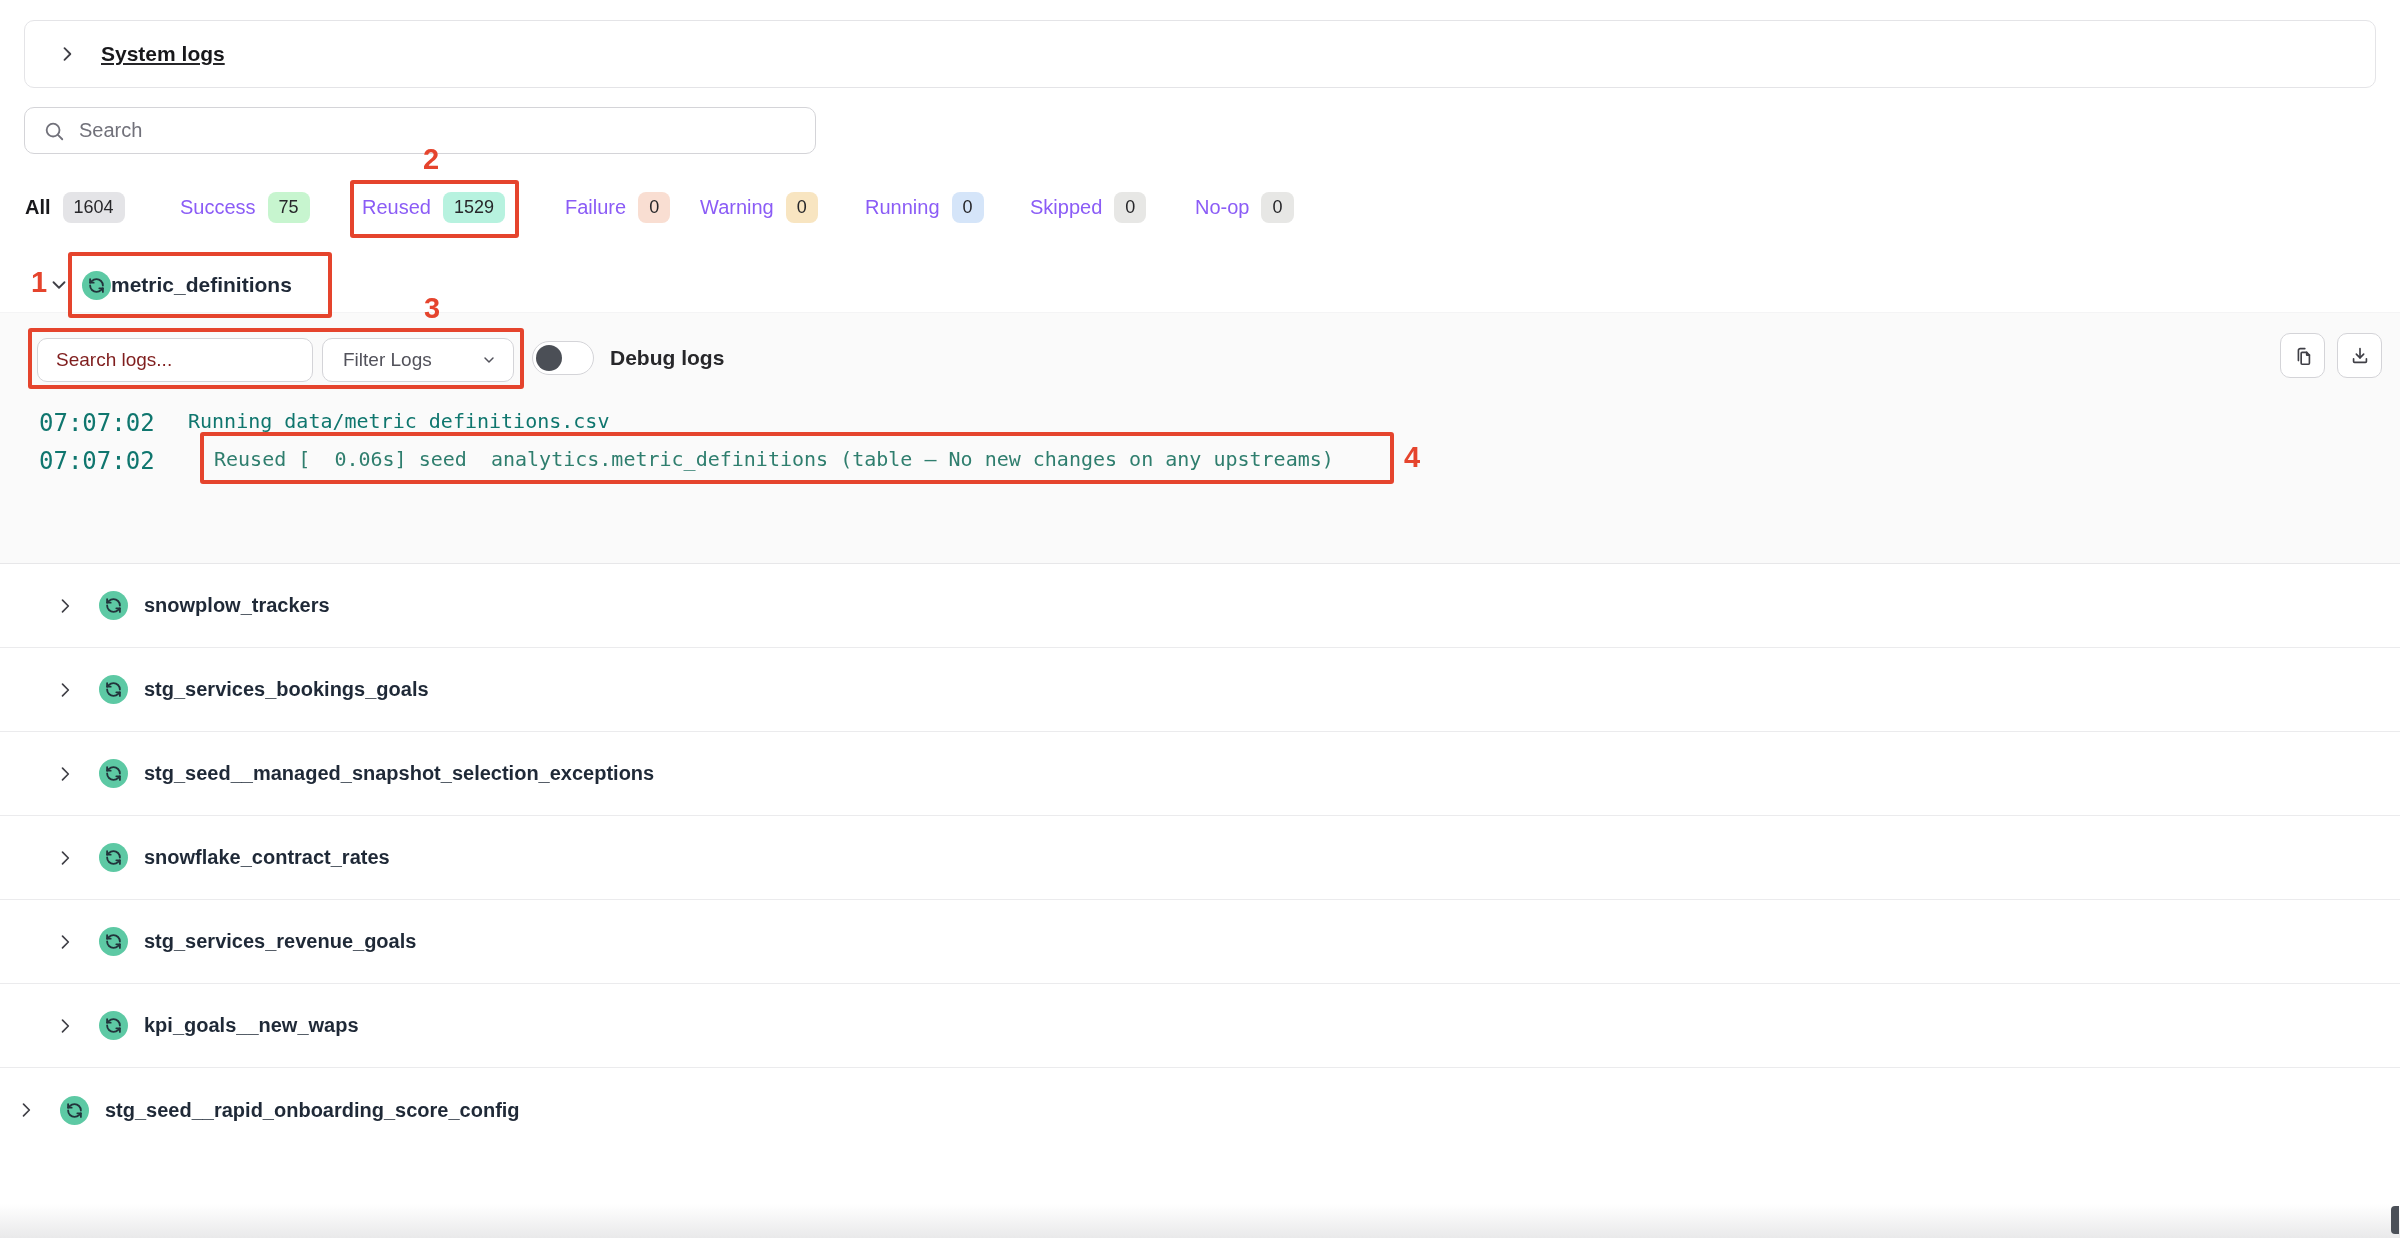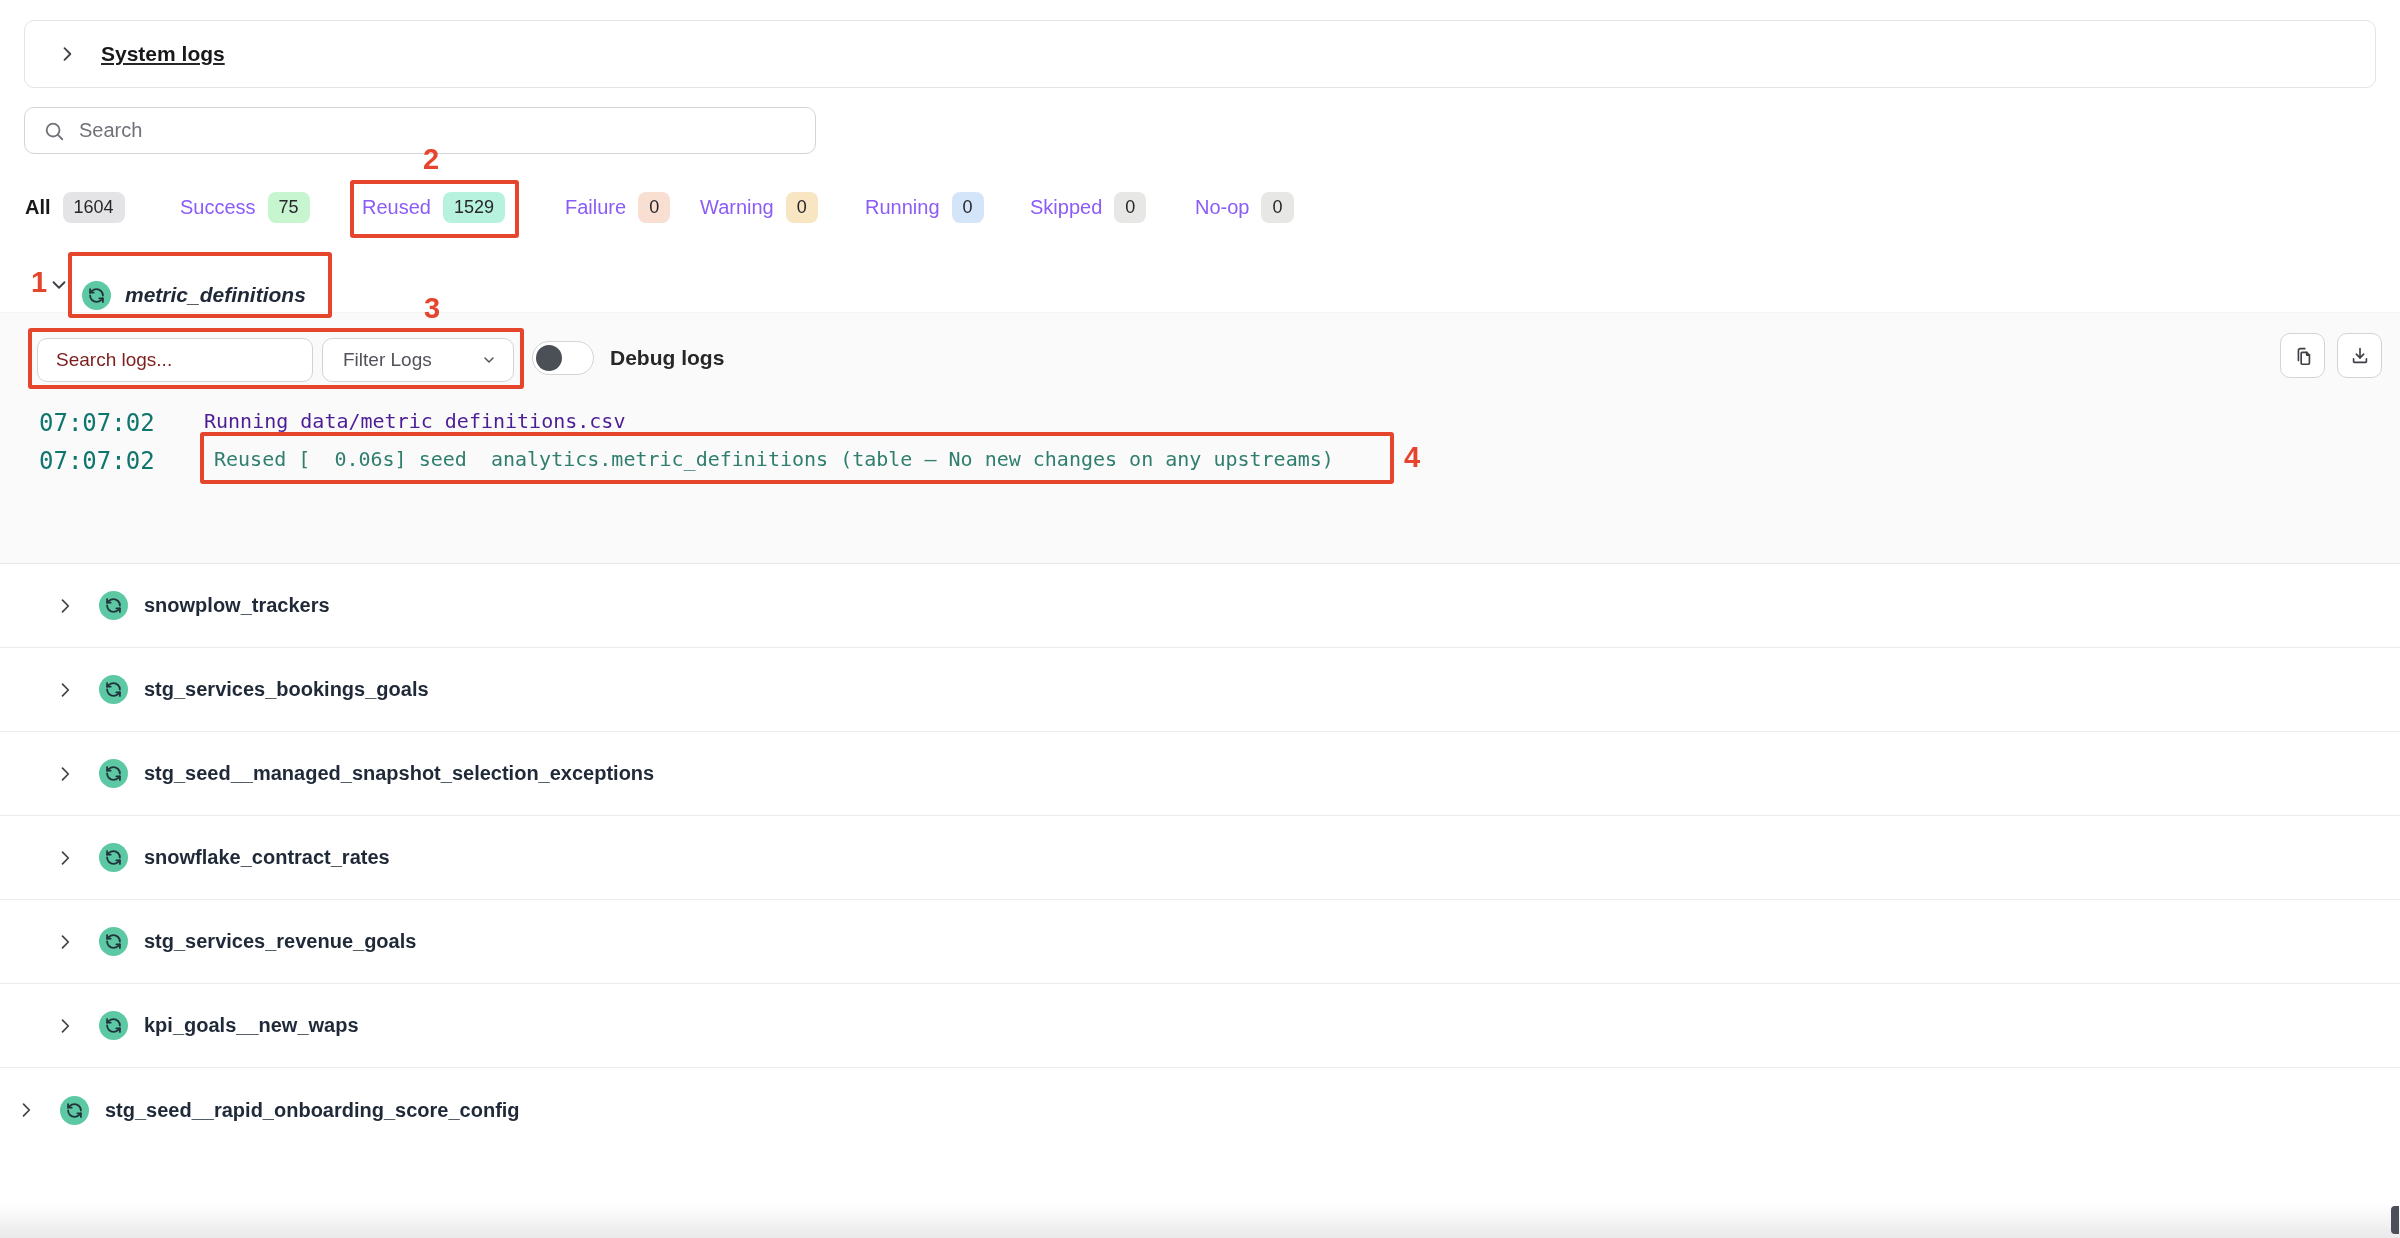--- a/index.html
+++ b/index.html
@@ -39,8 +39,8 @@
   
   .expanded-row { position:absolute; left:0; top:250px; width:2400px; height:70px; }
   .expanded-box {
-    position:absolute; left:68px; top:12px; width:262px; height:66px;
-    display:flex; align-items:center; padding-left:14px; gap:14px;font-style:italic;
+    position:absolute; left:68px; top:2px; width:262px; height:66px;
+    display:flex; align-items:center; padding-left:14px; 
   }
   .status-circle {
     width:29px; height:29px; border-radius:50%; background:#5dc9a4;

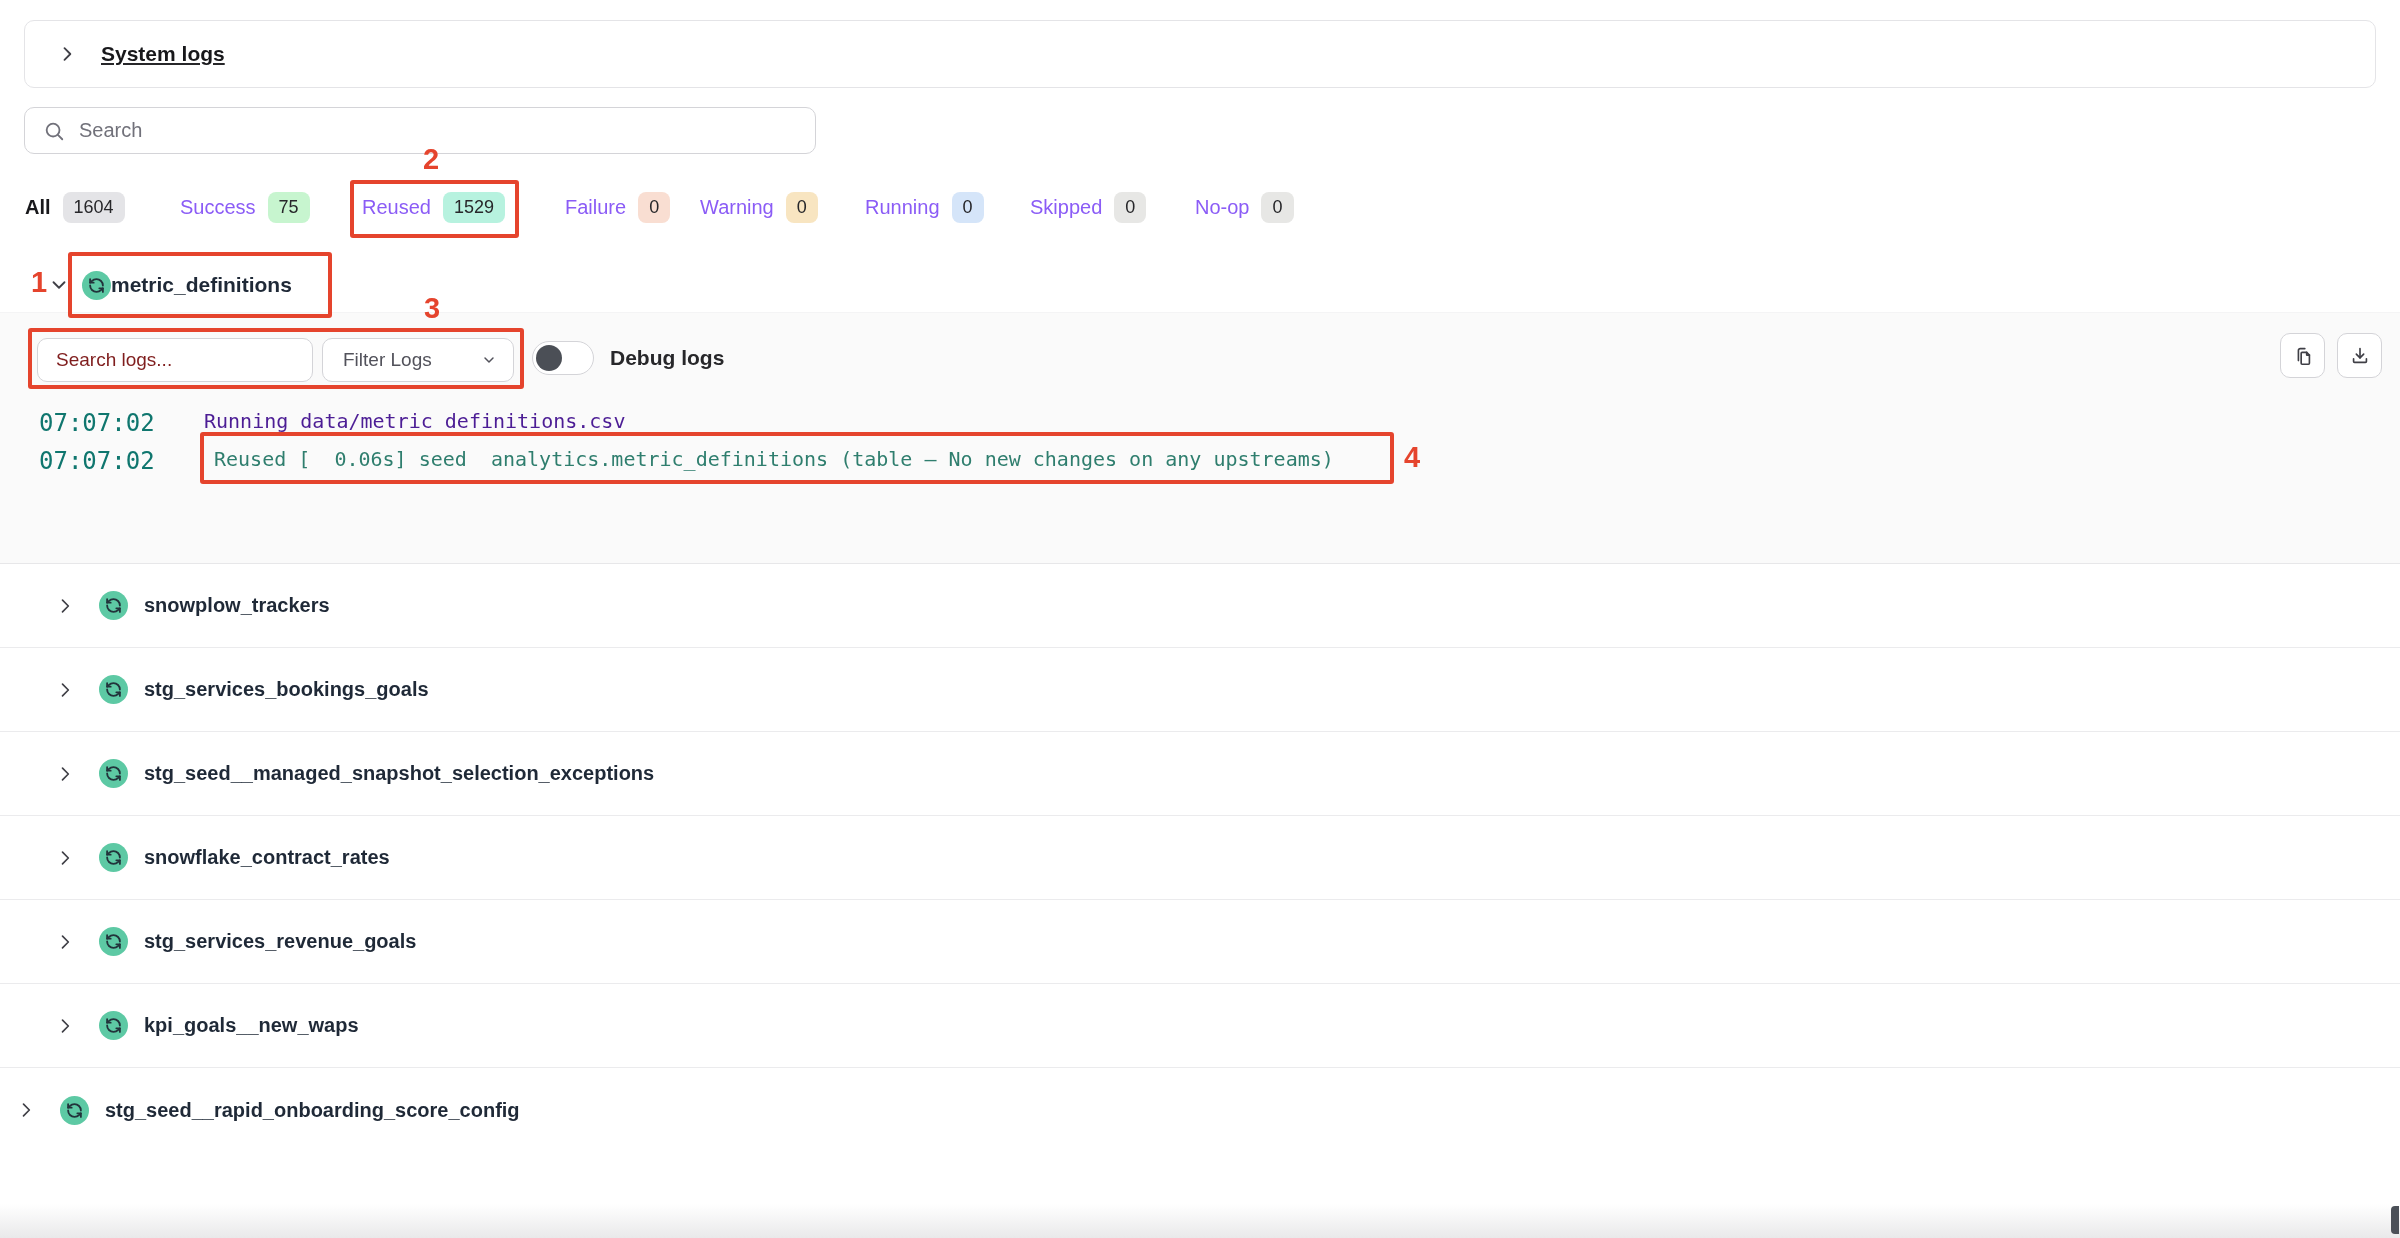--- a/index.html
+++ b/index.html
@@ -82,7 +82,7 @@
   .log-time { position:absolute; left:39px; color:#0f766e; font-family:"DejaVu Sans Mono", monospace; font-size:24px; }
   .lt-1, .lm-1 { top:96px; }
   .lt-2, .lm-2 { top:134px; }
-  .lm-1 { left:204px; color:#4c1d95; }
+  .lm-1 { left:188px; color:#0f766e; }
   .lm-2 { left:214px; color:#2f7e6e; }
   
   .rows { position:absolute; left:0; top:564px; width:2400px; }

